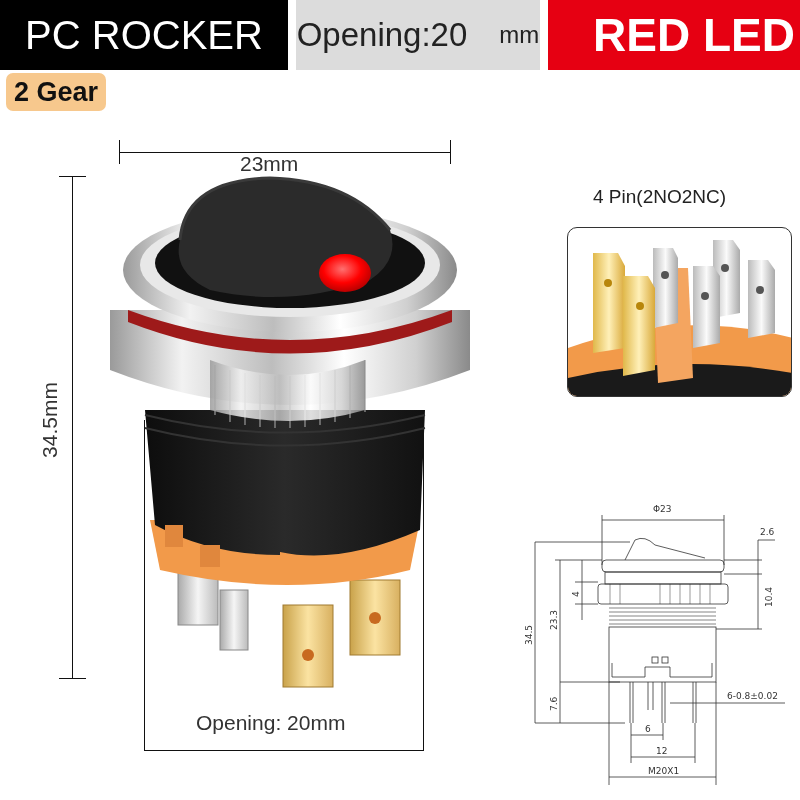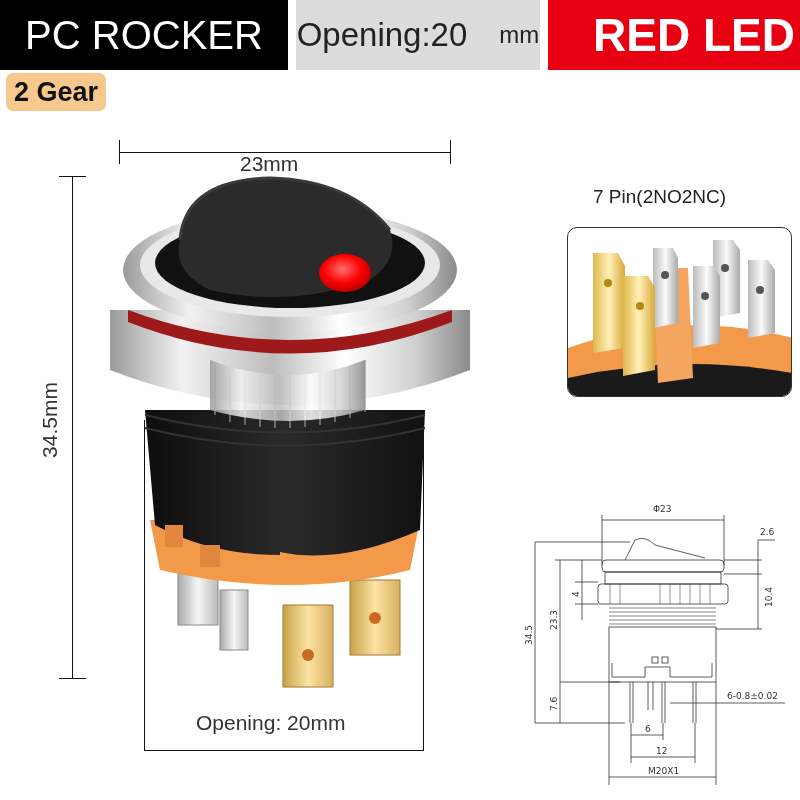--- a/index.html
+++ b/index.html
@@ -134,7 +134,7 @@
   <ellipse cx="245" cy="113" rx="26" ry="19" fill="url(#led)"></ellipse>
 </svg>
 
-<div class="pin-title">7 Pin(2NO2NC)</div>
+<div class="pin-title">4 Pin(2NO2NC)</div>
 <div class="pin-box">
   <svg width="225" height="170" viewBox="0 0 225 170">
     <defs>

